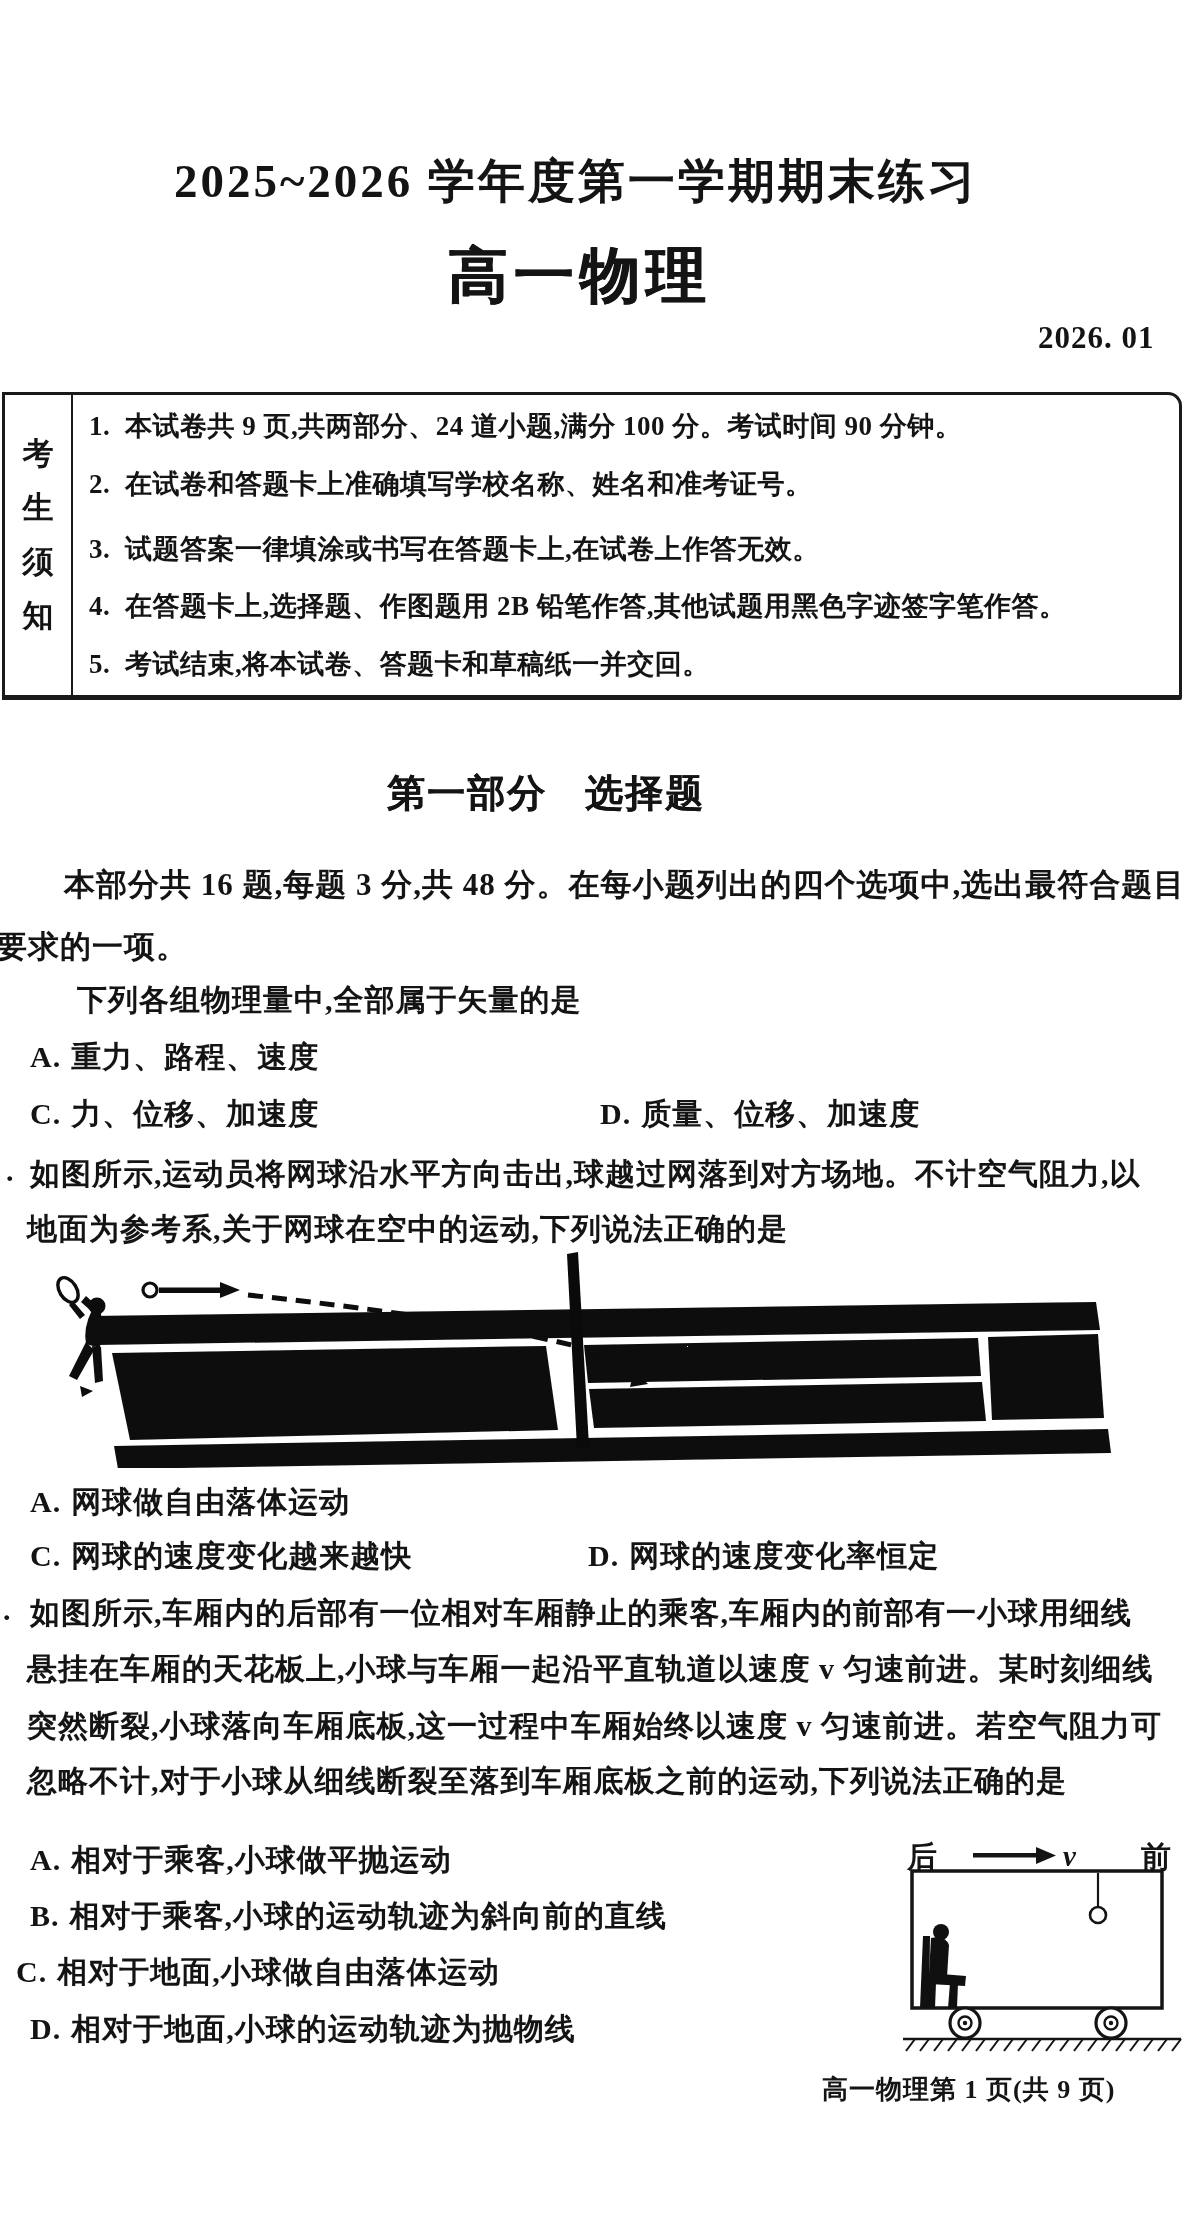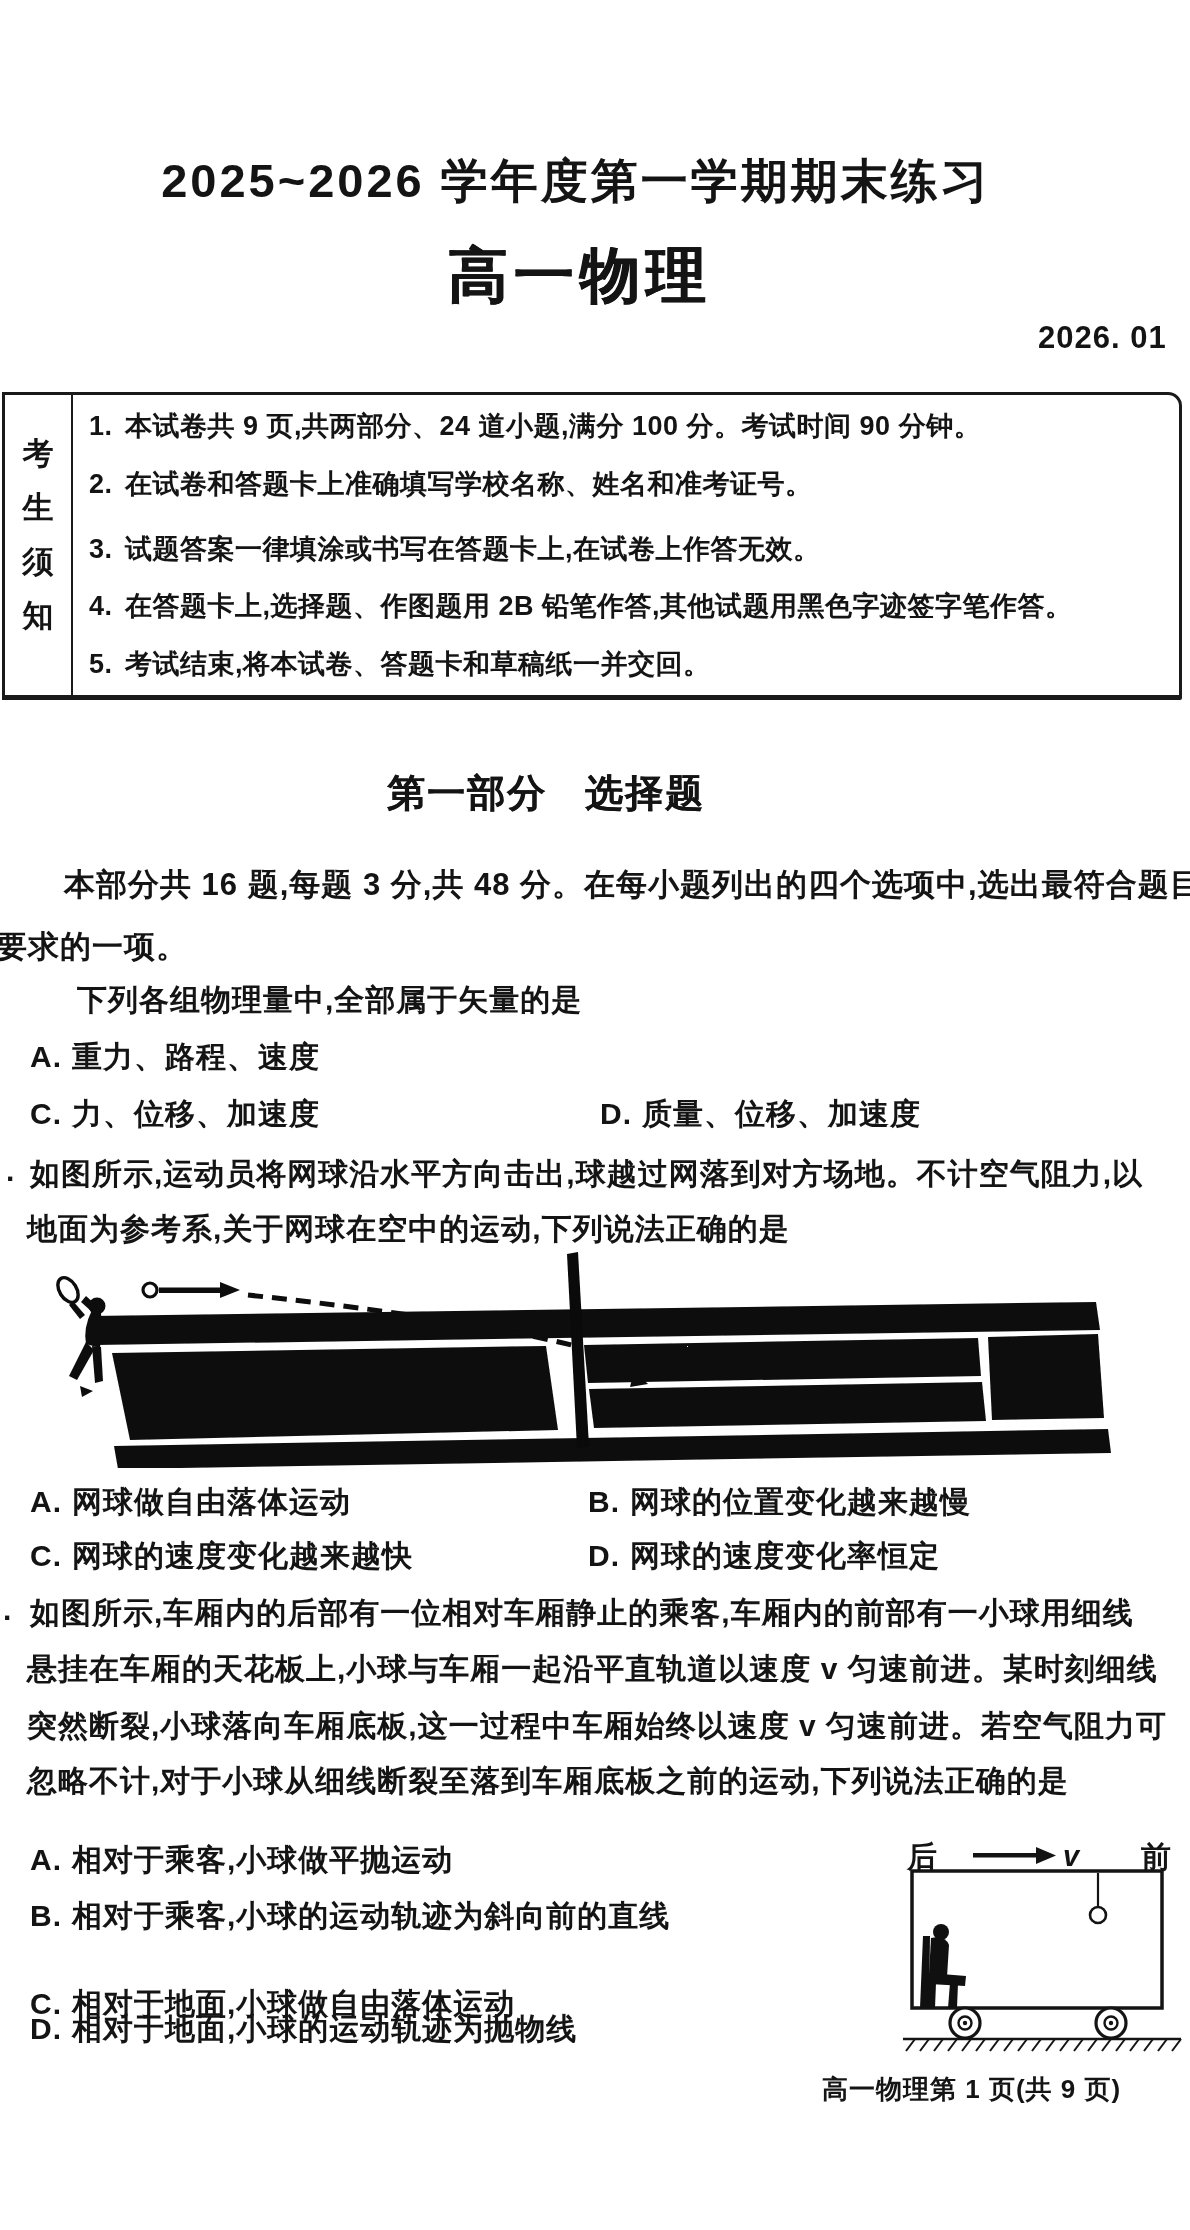--- a/index.html
+++ b/index.html
@@ -5,7 +5,7 @@
   html,body{margin:0;padding:0;background:#e8e8e8;}
   .page{
     position:relative;width:1190px;height:2230px;background:#ffffff;
-    font-family:Liberation Sans, sans-serif;color:#141414;
+    font-family:Liberation Serif, serif;color:#141414;
     overflow:hidden;margin:0 auto;
   }
   .abs{position:absolute;white-space:nowrap;}

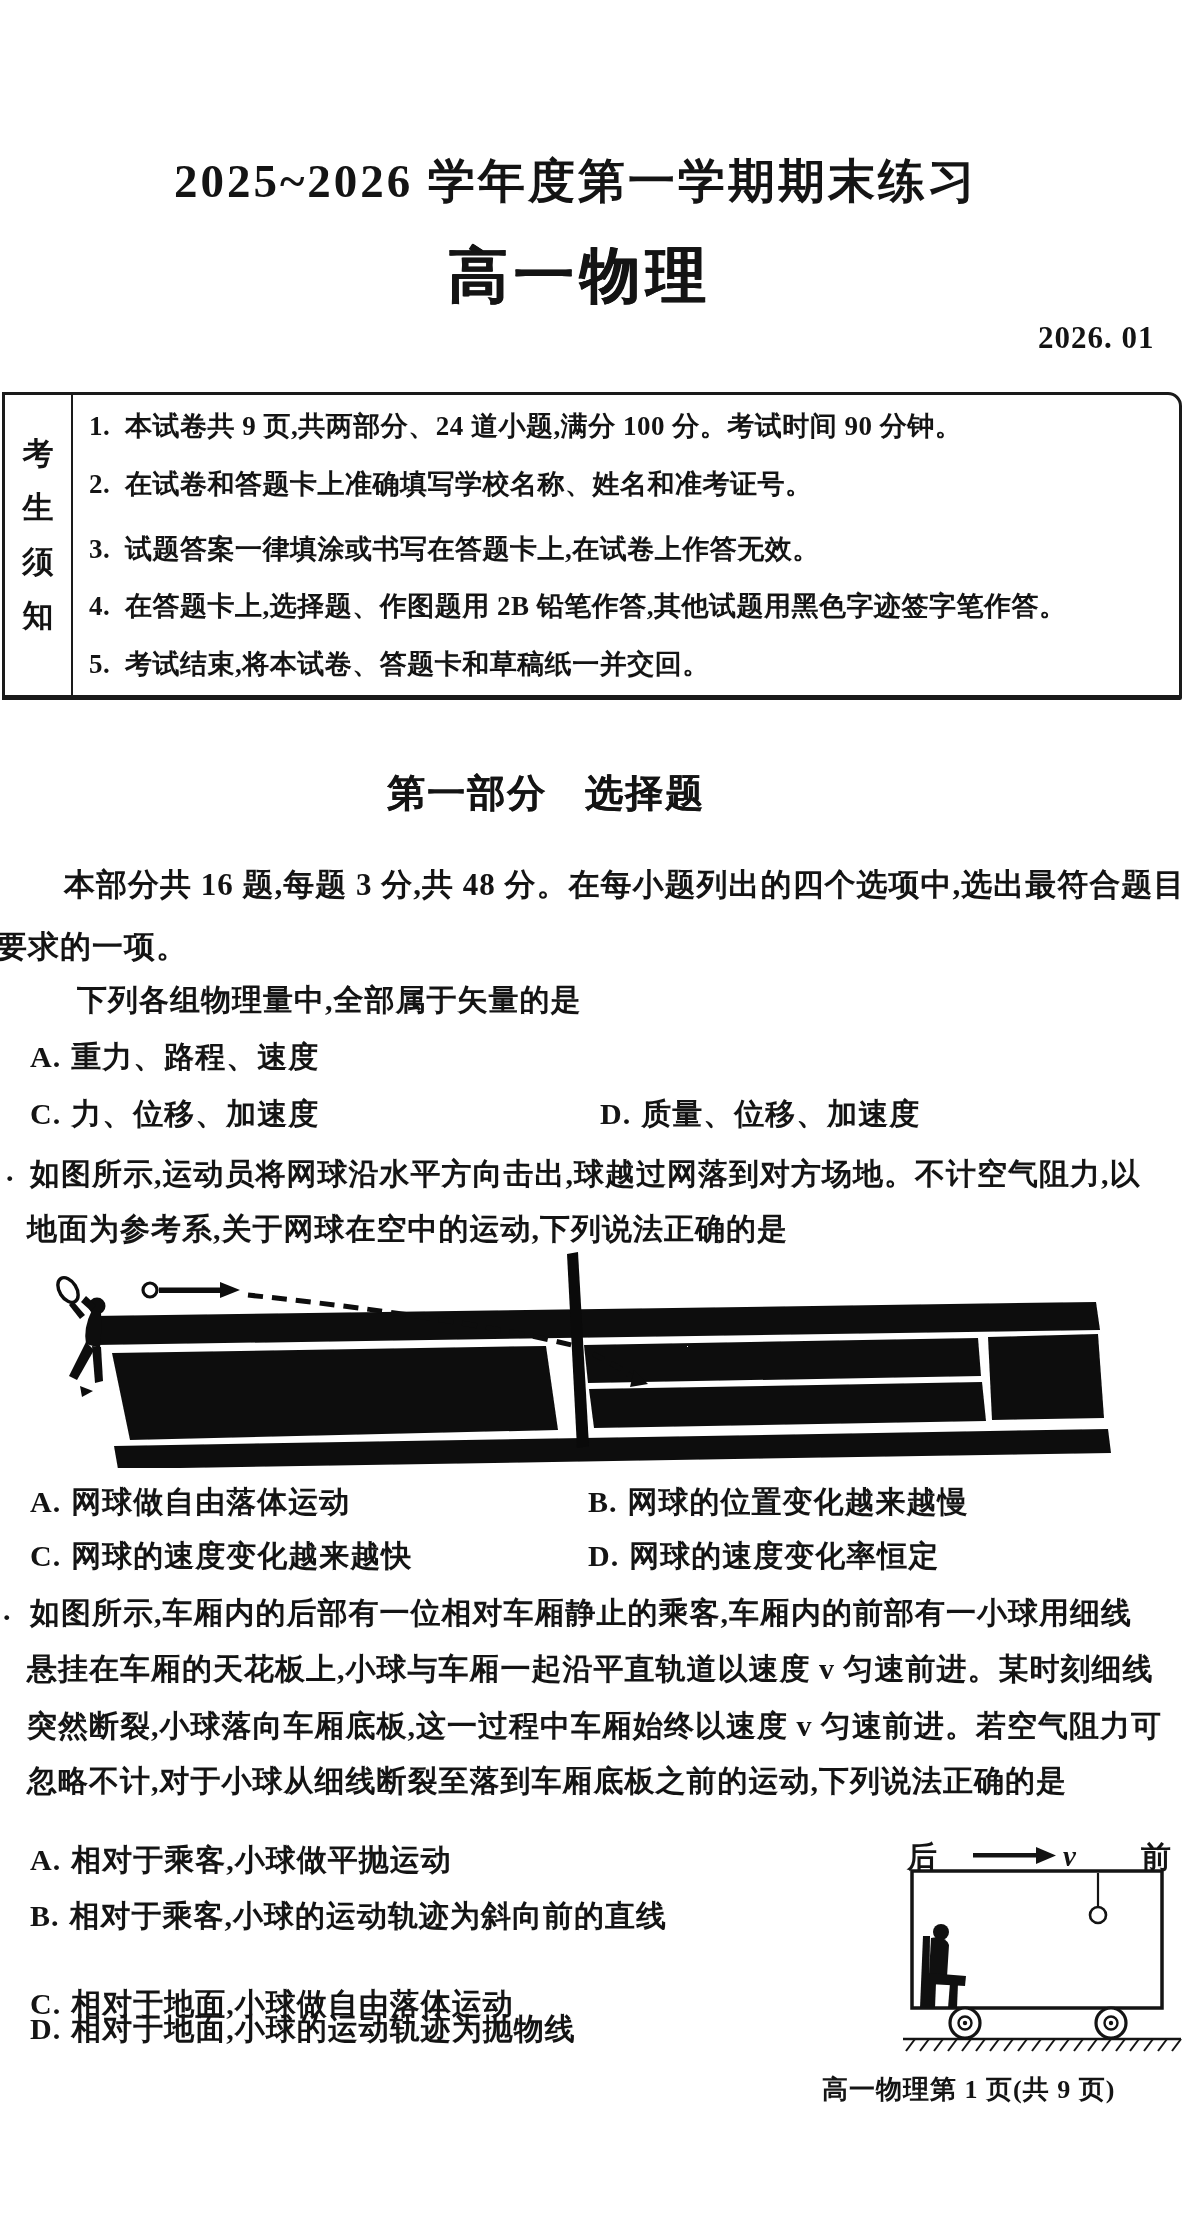--- a/index.html
+++ b/index.html
@@ -145,9 +145,6 @@
 
   <div class="abs qtext" style="top:1482px;left:30px;">
     <span class="optlabel">A.</span><span>网球做自由落体运动</span>
-  </div>
-  <div class="abs qtext" style="top:1482px;left:588px;">
-    <span class="optlabel">B.</span><span>网球的位置变化越来越慢</span>
   </div>
   <div class="abs qtext" style="top:1536px;left:30px;">
     <span class="optlabel">C.</span><span>网球的速度变化越来越快</span>

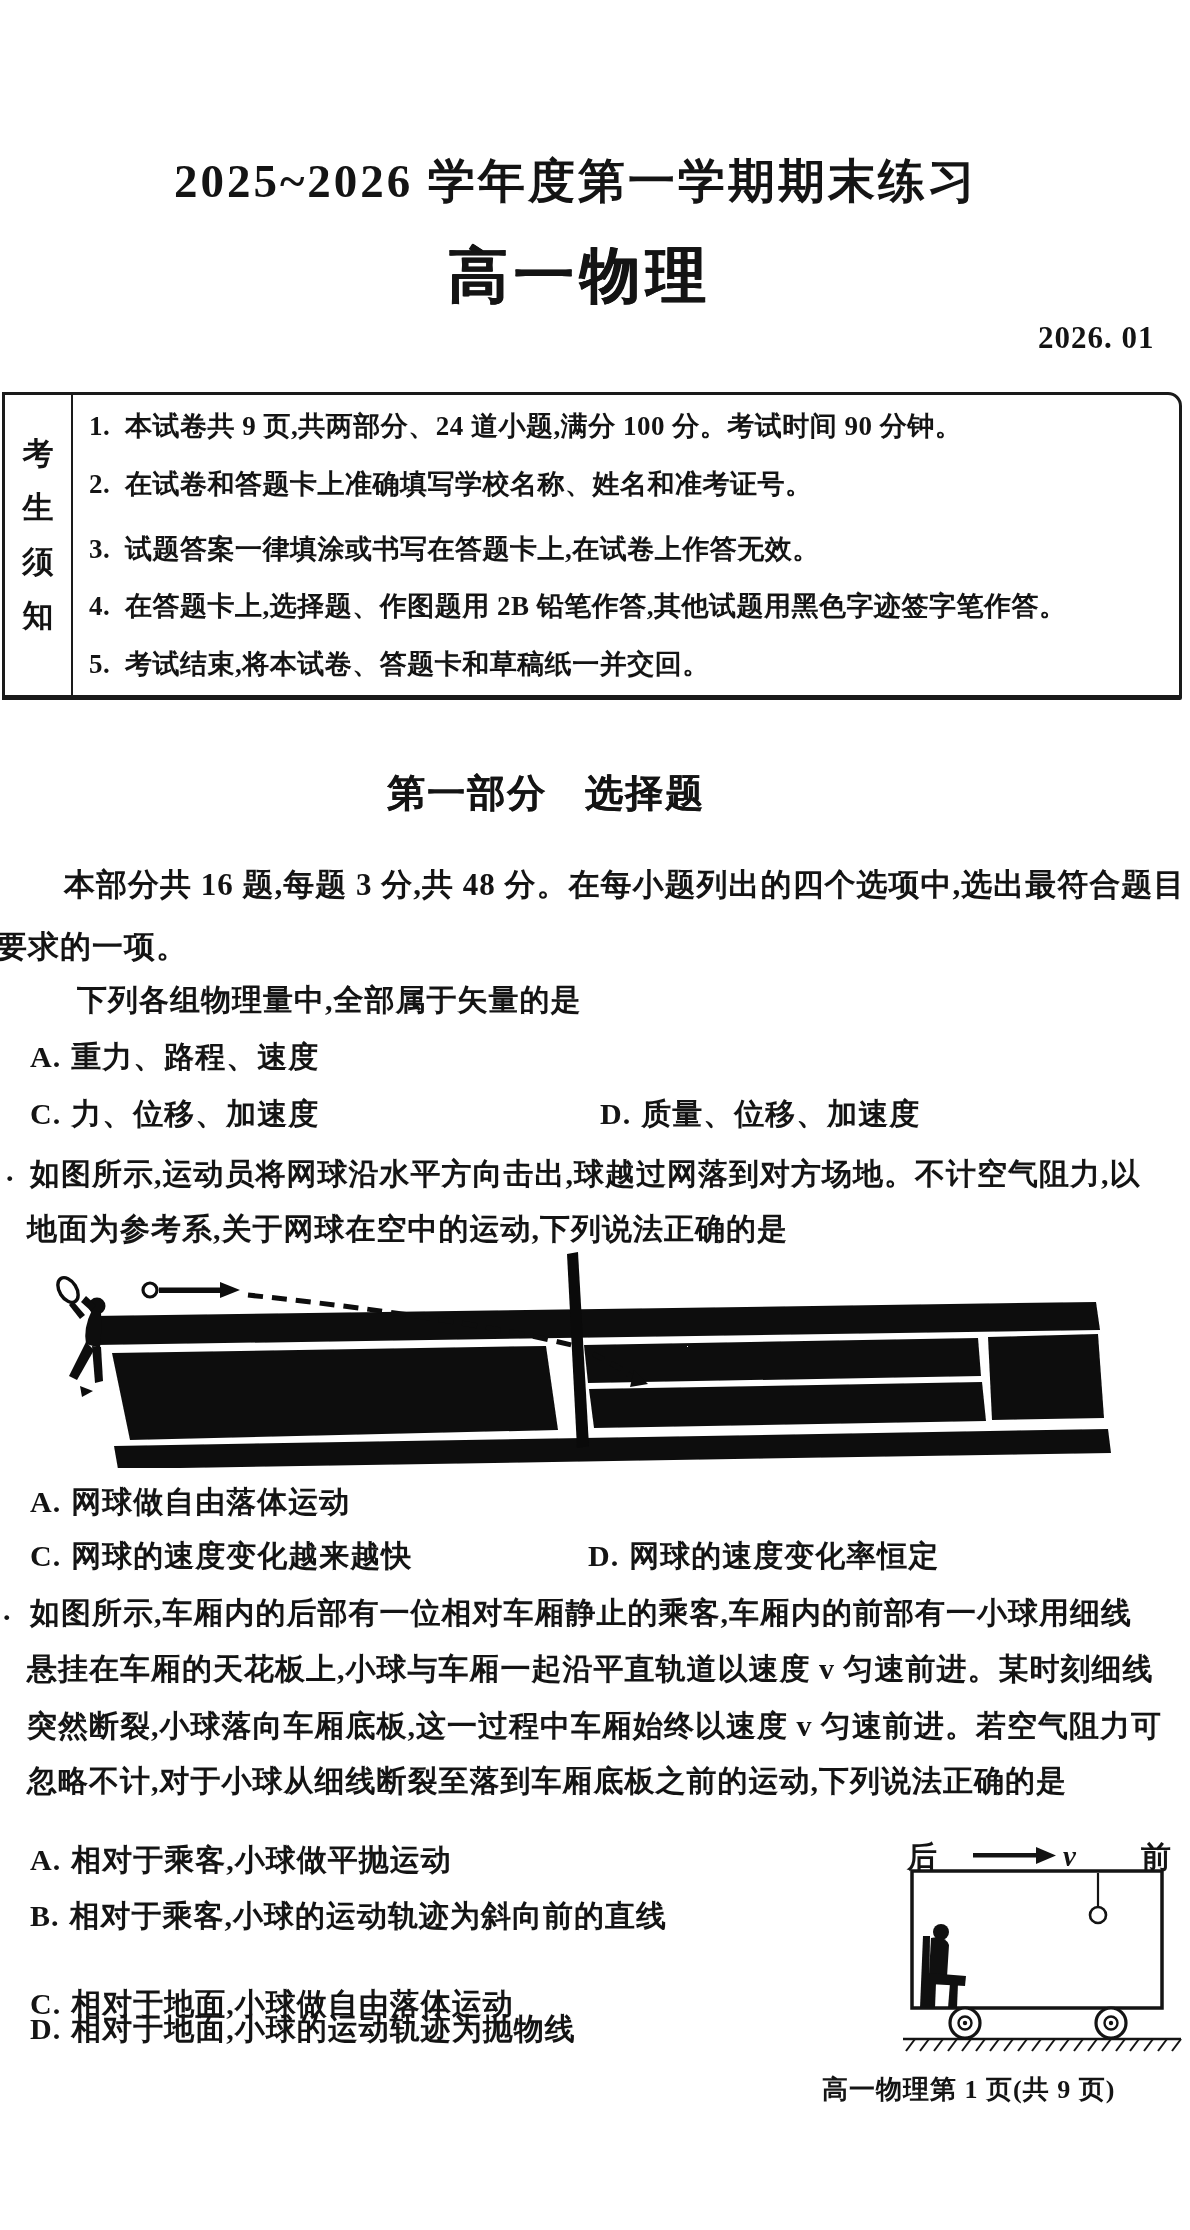--- a/index.html
+++ b/index.html
@@ -165,7 +165,7 @@
   <div class="abs qtext" style="top:1896px;left:30px;">
     <span class="optlabel">B.</span><span>相对于乘客,小球的运动轨迹为斜向前的直线</span>
   </div>
-  <div class="abs qtext" style="top:1952px;left:30px;margin-top:32px;">
+  <div class="abs qtext" style="top:1952px;left:16px;">
     <span class="optlabel">C.</span><span>相对于地面,小球做自由落体运动</span>
   </div>
   <div class="abs qtext" style="top:2009px;left:30px;">

